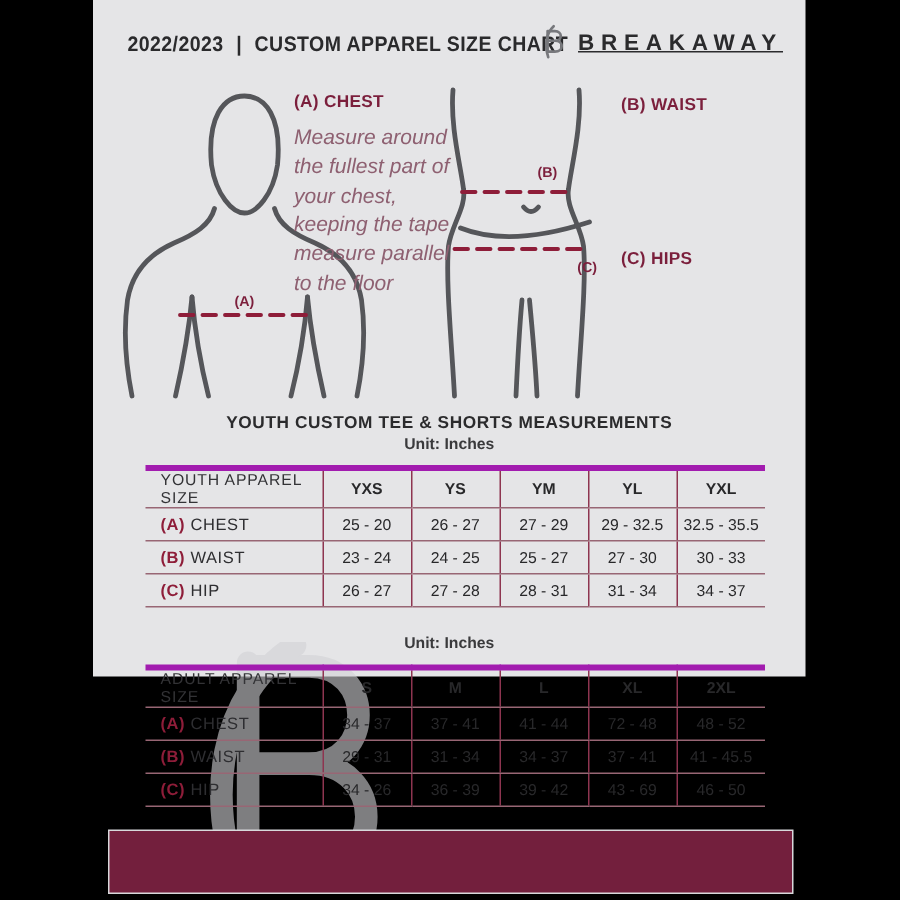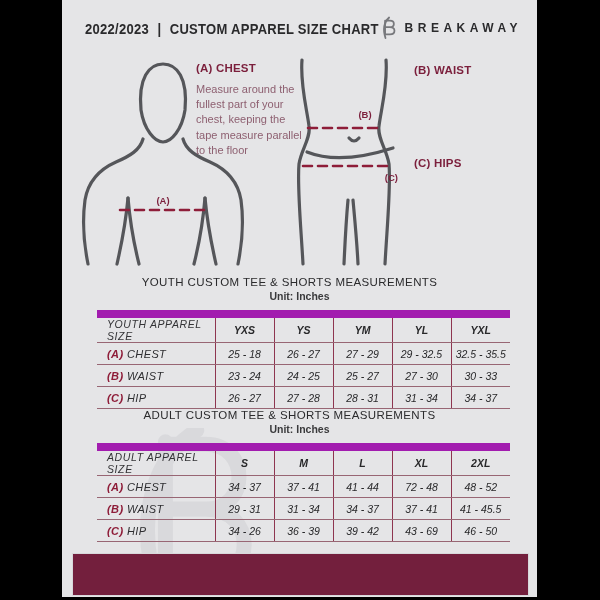--- a/index.html
+++ b/index.html
@@ -6,7 +6,7 @@
   html,body { width:600px; height:600px; }
   body { font-family:"Liberation Sans", sans-serif; background:#000; }
   #stage { position:relative; width:600px; height:600px; background:#000; overflow:hidden; }
-  #document { position:absolute; left:62px; top:0; width:475px; height:597px; background:#e5e5e7; }
+  #document { position:absolute; left:62px; top:0; width:475px; height:451px; background:#e5e5e7; }
 
   
   .hdr-title { position:absolute; left:23px; top:21px; display:flex; gap:9px;

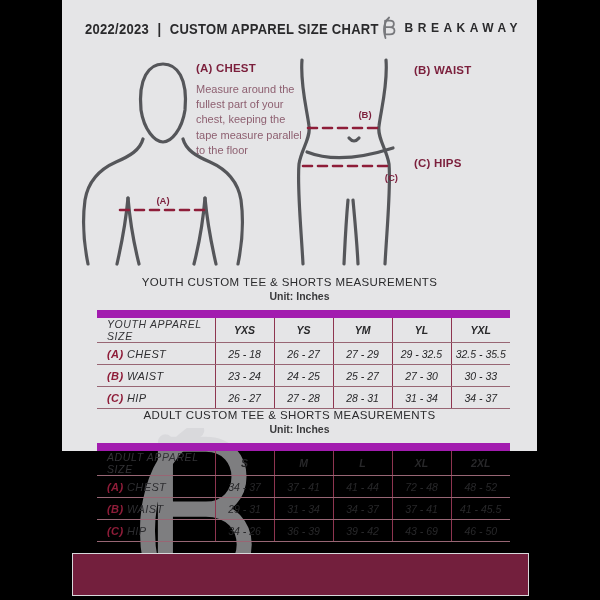--- a/index.html
+++ b/index.html
@@ -13,7 +13,7 @@
     font-weight:bold; font-size:14px; color:#2a2a2c; letter-spacing:.3px;
     transform:scaleX(.93); transform-origin:left center; white-space:nowrap; }
   .logo { position:absolute; right:15px; top:15px; display:flex; align-items:center; gap:7px; }
-  .brand { font-weight:bold; font-size:12px; letter-spacing:4.5px; color:#2b2b2d; }
+  .brand { font-weight:bold; font-size:15px; letter-spacing:4.5px; color:#2b2b2d;text-decoration:underline; }
 
   
   .fig { position:absolute; z-index:1; }

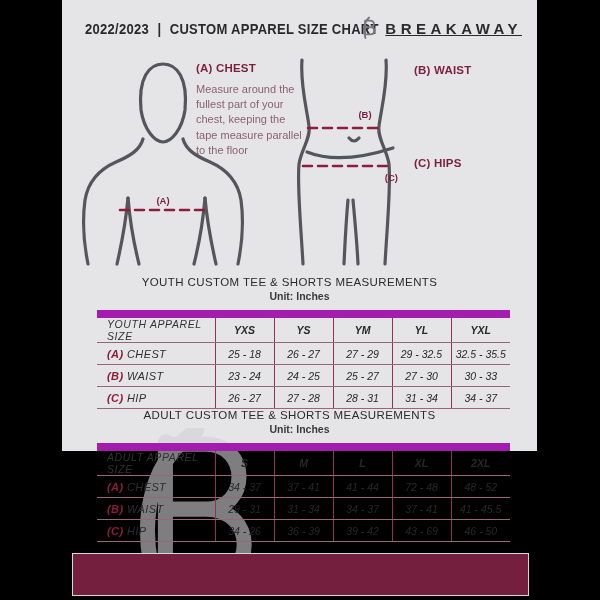--- a/index.html
+++ b/index.html
@@ -24,7 +24,7 @@
   
   .guide { position:absolute; z-index:1; }
   .guide h3 { font-size:11.5px; font-weight:bold; color:#7b1f3c; letter-spacing:.2px; margin-bottom:8px; }
-  .guide p { font-size:11px; color:#8e6071; line-height:1.38; white-space:pre-line; }
+  .guide p { font-size:14px; font-style:italic; color:#8e6071; line-height:1.38; white-space:pre-line; }
 
   
   .tbl-title { position:absolute; left:21px; width:413px; text-align:center; font-weight:normal;

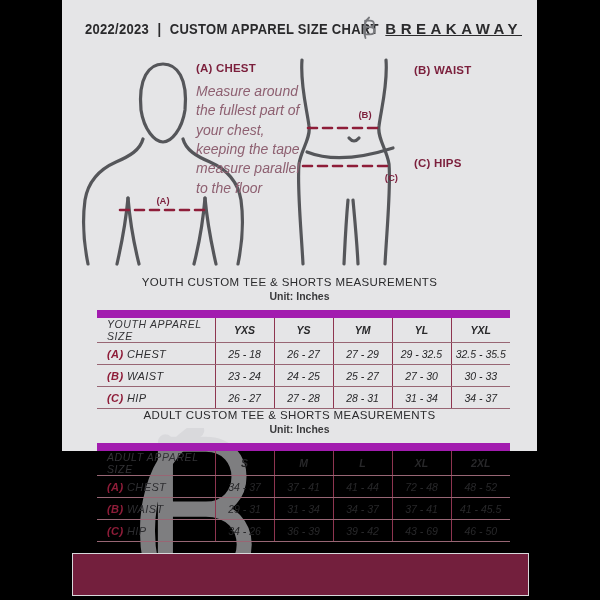--- a/index.html
+++ b/index.html
@@ -101,7 +101,7 @@
     <div class="guide" style="left:352px; top:64px; width:116px;">
       <h3>(B) WAIST</h3>
     </div>
-    <div class="guide" style="left:352px; top:157px; width:116px;">
+    <div class="guide" style="left:352px; top:167px; width:116px;">
       <h3>(C) HIPS</h3>
     </div>
 

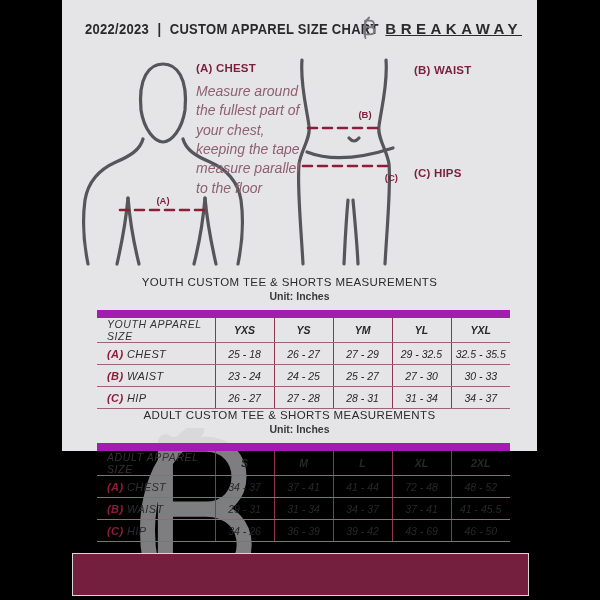--- a/index.html
+++ b/index.html
@@ -27,7 +27,7 @@
   .guide p { font-size:14px; font-style:italic; color:#8e6071; line-height:1.38; white-space:pre-line; }
 
   
-  .tbl-title { position:absolute; left:21px; width:413px; text-align:center; font-weight:normal;
+  .tbl-title { position:absolute; left:31px; width:413px; text-align:center; font-weight:bold;
     font-size:11.5px; color:#2b2b2d; letter-spacing:.4px; z-index:2; }
   .tbl-unit { position:absolute; left:31px; width:413px; text-align:center; 
     font-weight:bold; font-size:10.5px; color:#3a3a3c; z-index:2; }

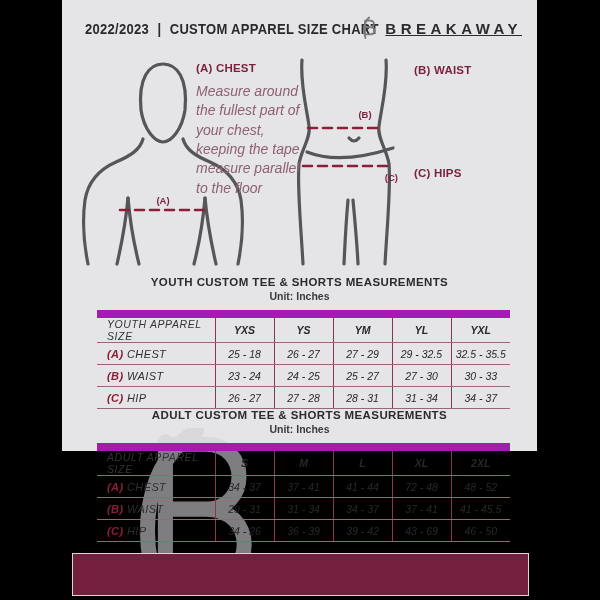--- a/index.html
+++ b/index.html
@@ -32,7 +32,7 @@
   .tbl-unit { position:absolute; left:31px; width:413px; text-align:center; 
     font-weight:bold; font-size:10.5px; color:#3a3a3c; z-index:2; }
   table.size-table { position:absolute; left:35px; width:413px; border-collapse:collapse;
-    table-layout:fixed; z-index:2; border-top:8px solid #a21caf;font-style:italic; }
+    table-layout:fixed; z-index:2; border-top:4px solid #a21caf; }
   .size-table th, .size-table td { border-bottom:1.5px solid #986674; text-align:center;
     font-size:10.5px; color:#28282a; height:22px; }
   .size-table th { height:23px; font-weight:bold; }

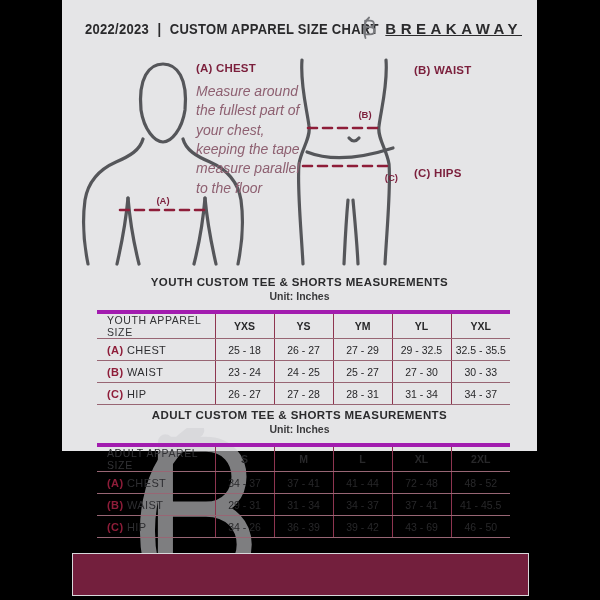--- a/index.html
+++ b/index.html
@@ -132,7 +132,7 @@
       </tr>
       <tr>
         <td class="rowlab"><span class="pfx">(A)</span> <span>CHEST</span></td>
-        <td>25 - 18</td>
+        <td>25 - 20</td>
         <td>26 - 27</td>
         <td>27 - 29</td>
         <td>29 - 32.5</td>

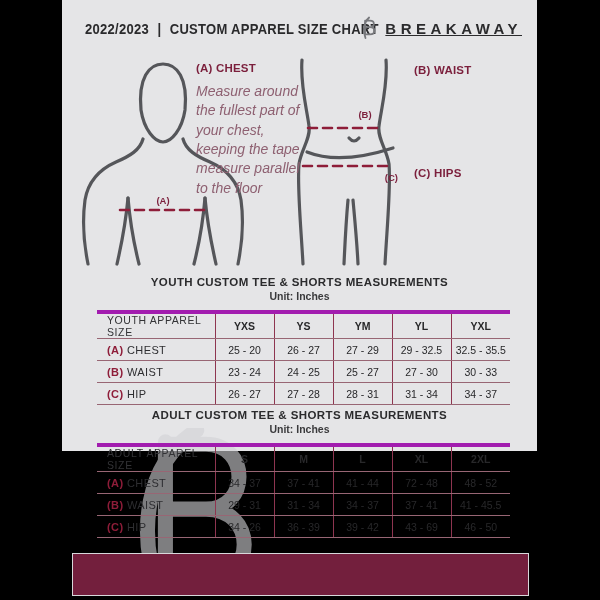--- a/index.html
+++ b/index.html
@@ -157,7 +157,6 @@
     </tbody>
       </table>
 
-    <div class="tbl-title" style="top:409px;">ADULT CUSTOM TEE &amp; SHORTS MEASUREMENTS</div>
     <div class="tbl-unit" style="top:423px;">Unit: Inches</div>
     <table class="size-table" style="top:443px;">
       <colgroup>

